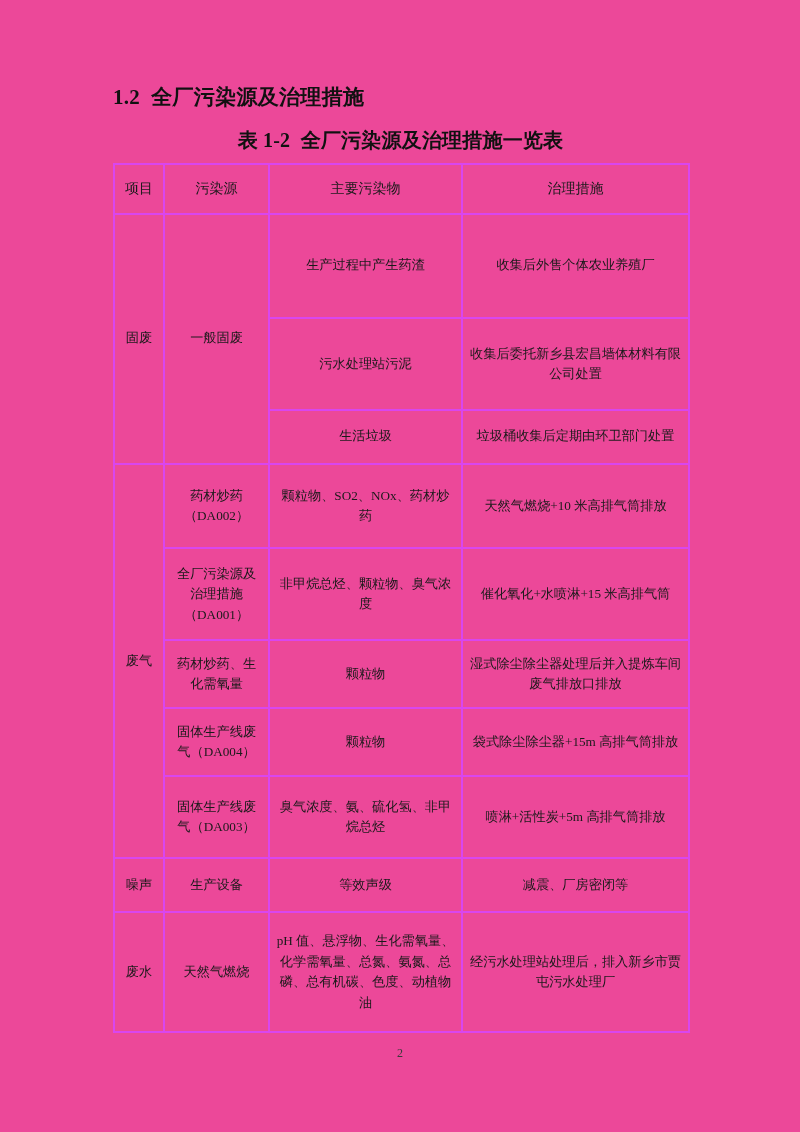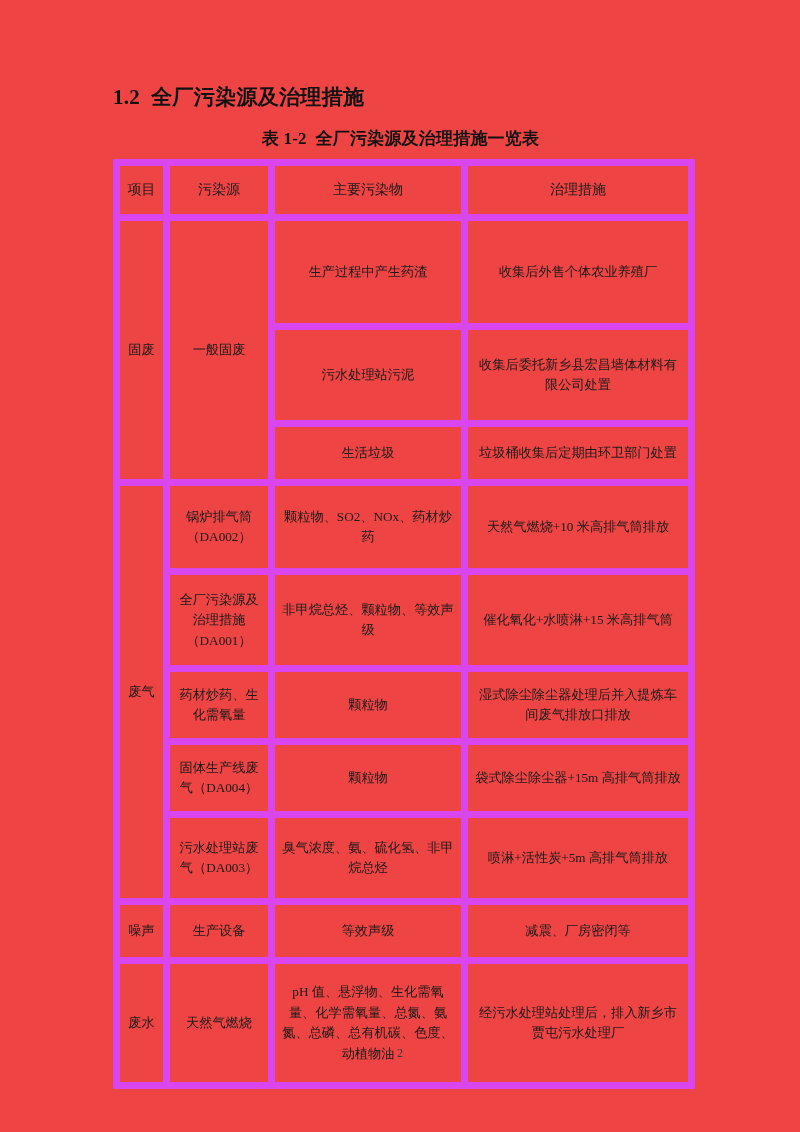--- a/index.html
+++ b/index.html
@@ -18,7 +18,7 @@
   #page {
     position: absolute;
     inset: 0;
-    background: #ef4444;
+    background: #ec4899;
   }
   .page-inner {
     position: absolute;

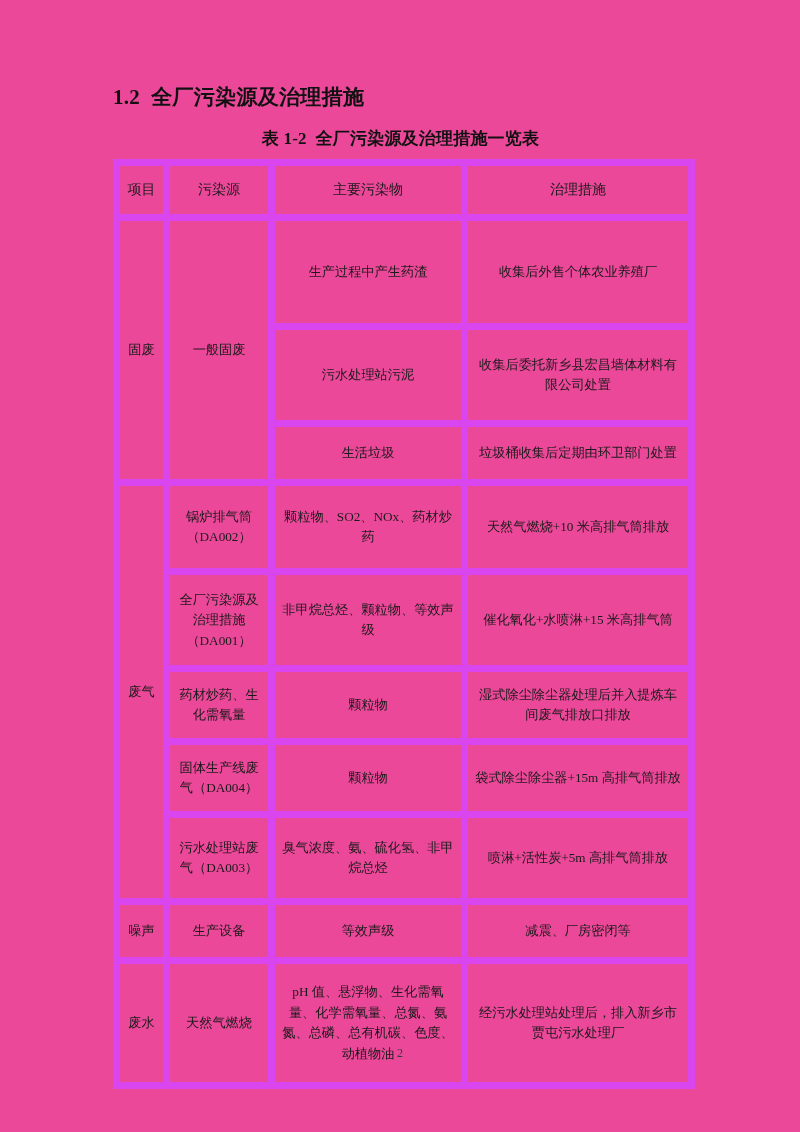--- a/index.html
+++ b/index.html
@@ -45,7 +45,7 @@
     padding-top: 16px;
     padding-bottom: 9px;
     text-align: center;
-    font-size: 17px;
+    font-size: 20px;
     font-weight: bold;
     color: #111;
     letter-spacing: 0.2px;

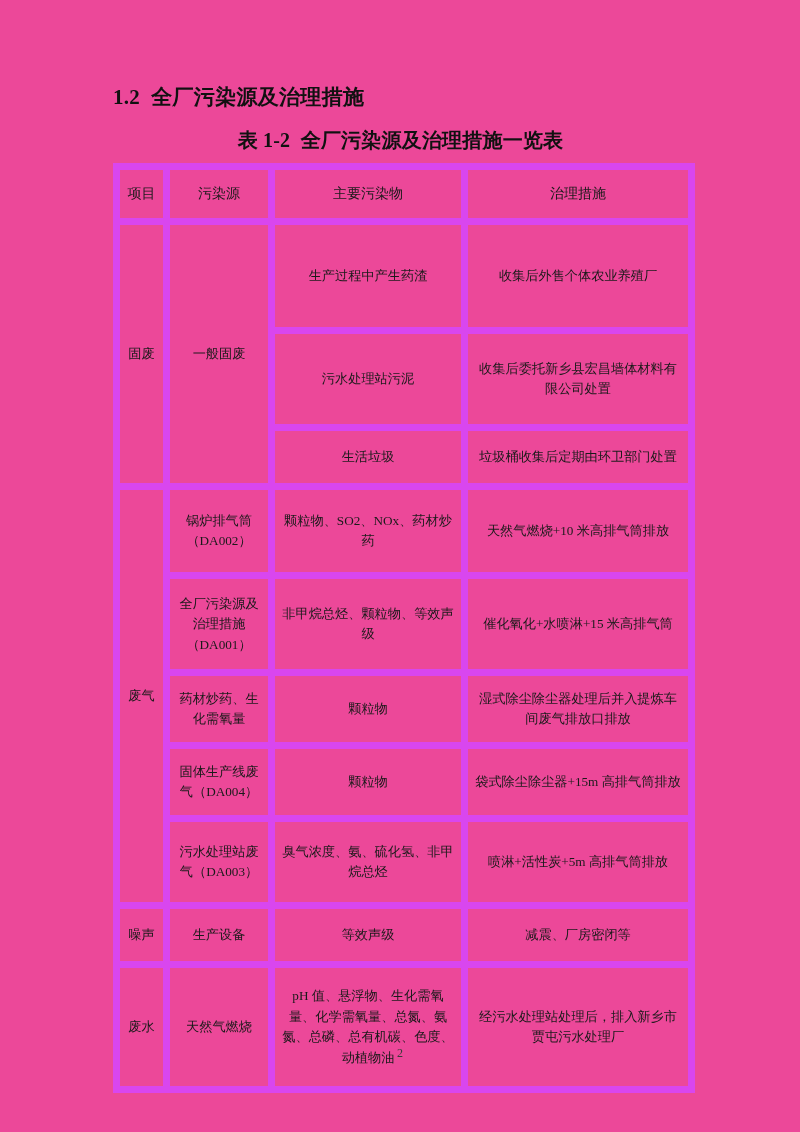--- a/index.html
+++ b/index.html
@@ -63,7 +63,7 @@
   }
   table.pollution-table td,
   table.pollution-table th {
-    border: 7px solid #d946ef;
+    border: 2px solid #d946ef;
     text-align: center;
     vertical-align: middle;
     padding: 5px 6px;

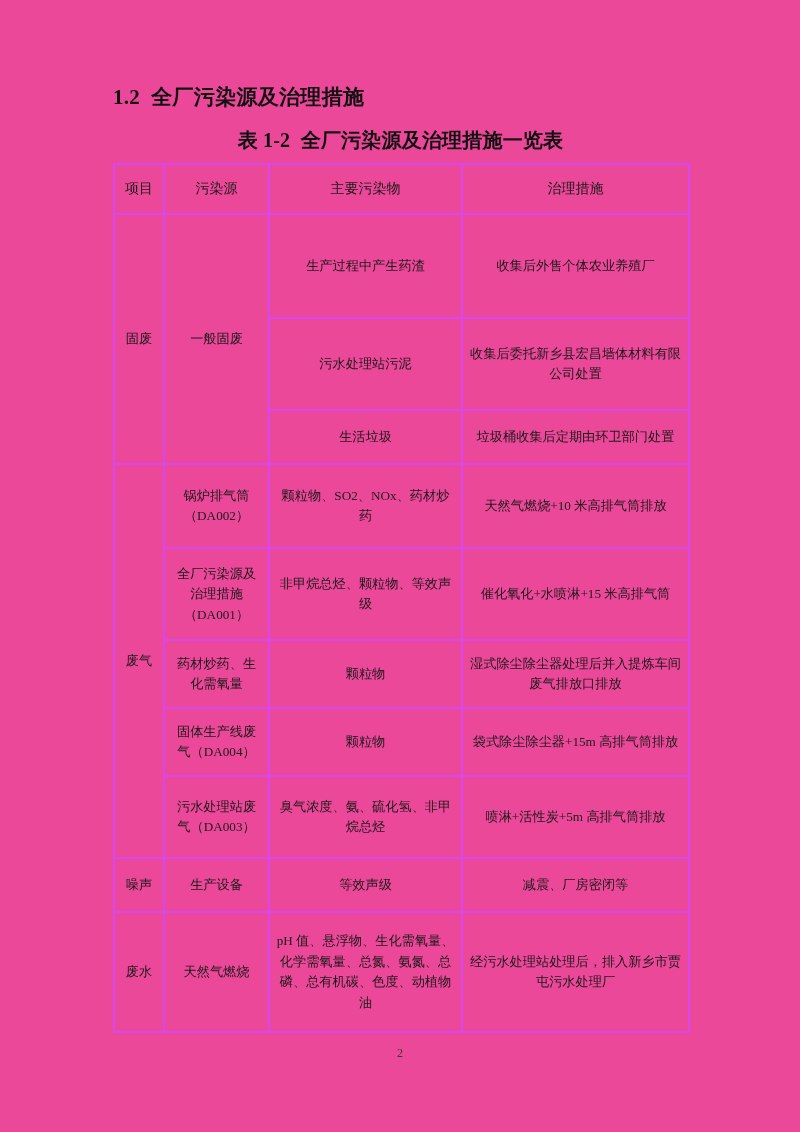--- a/index.html
+++ b/index.html
@@ -79,7 +79,7 @@
   col.c-measure  { width: 227px; }
 
   
-  .r-solid-1 td { height: 92px; }
+  .r-solid-1 td { height: 92px; font-family: Liberation Mono, monospace; }
   .r-solid-2 td { height: 80px; }
   .r-solid-3 td { height: 42px; }
   .r-gas-1 td   { height: 72px; }

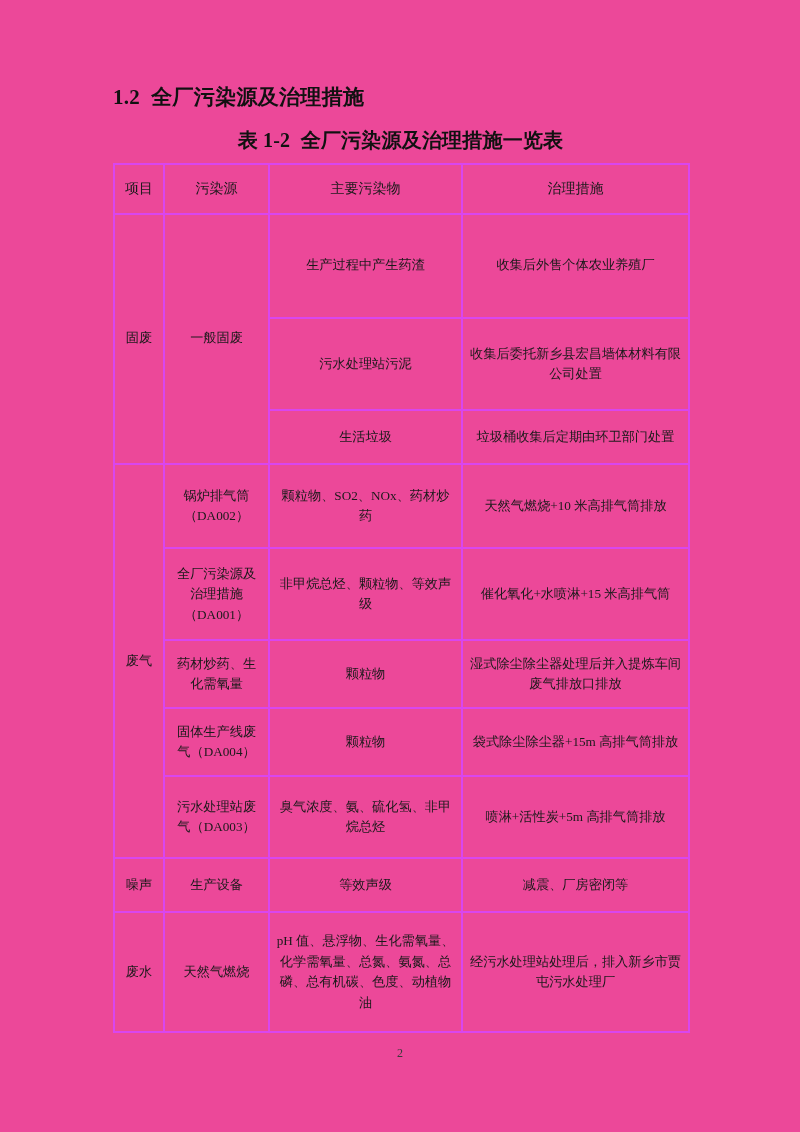--- a/index.html
+++ b/index.html
@@ -81,7 +81,7 @@
   
   .r-solid-1 td { height: 92px; font-family: Liberation Mono, monospace; }
   .r-solid-2 td { height: 80px; }
-  .r-solid-3 td { height: 42px; }
+  .r-solid-3 td { height: 42px; font-family: Liberation Mono, monospace; }
   .r-gas-1 td   { height: 72px; }
   .r-gas-2 td   { height: 80px; }
   .r-gas-3 td   { height: 56px; }

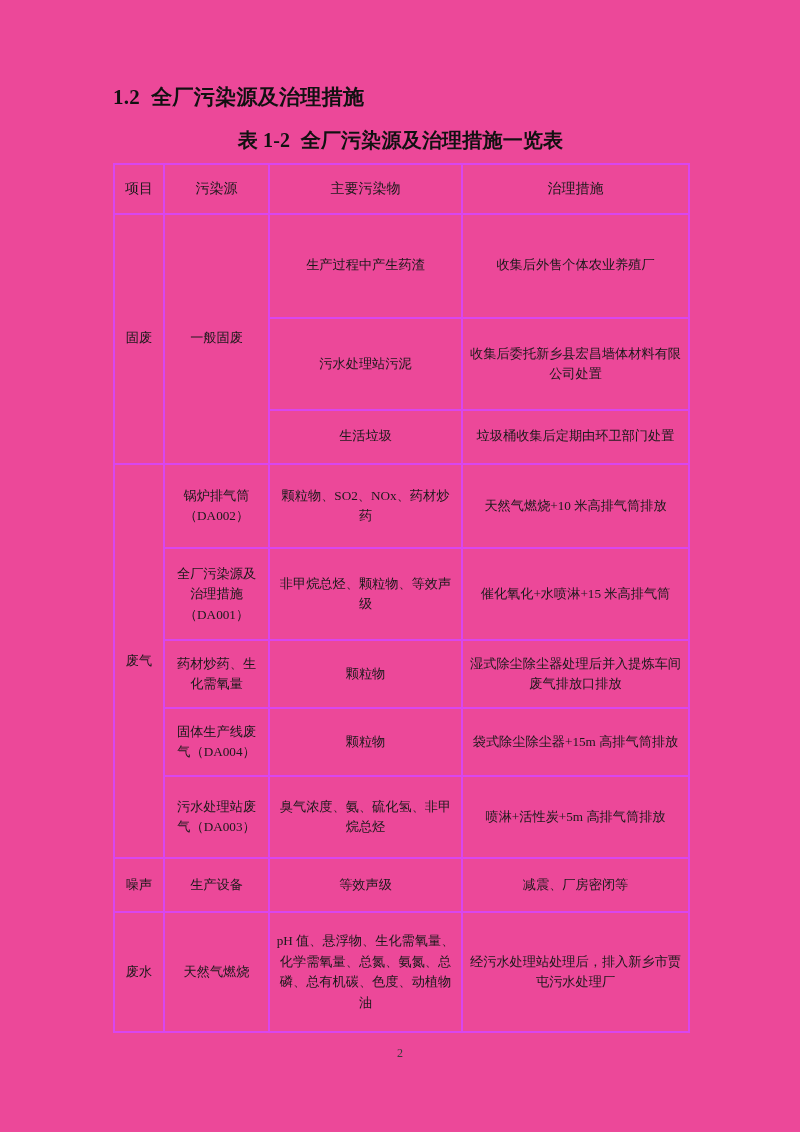--- a/index.html
+++ b/index.html
@@ -146,7 +146,7 @@
 
         <tr class="r-gas-1">
           <td rowspan="5">废气</td>
-          <td>锅炉排气筒（DA002）</td>
+          <td>药材炒药（DA002）</td>
           <td>颗粒物、SO2、NOx、药材炒药</td>
           <td>天然气燃烧+10 米高排气筒排放</td>
         </tr>

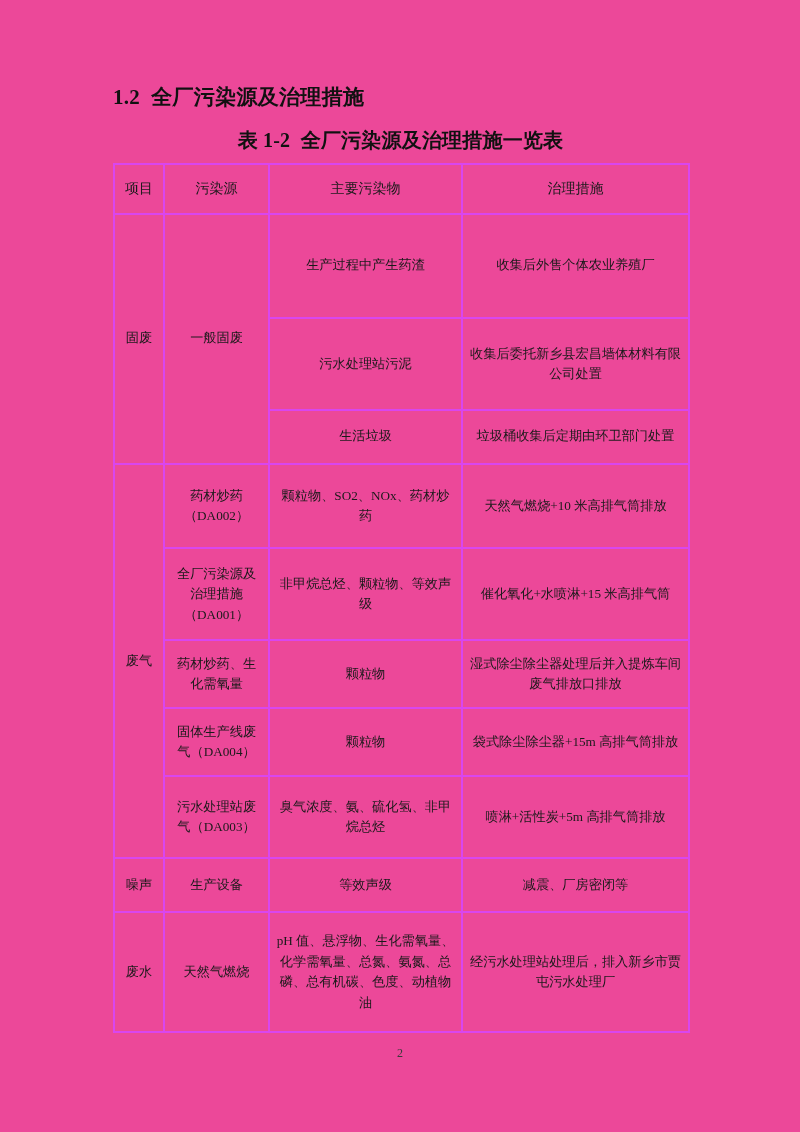--- a/index.html
+++ b/index.html
@@ -152,7 +152,7 @@
         </tr>
         <tr class="r-gas-2">
           <td>全厂污染源及治理措施（DA001）</td>
-          <td>非甲烷总烃、颗粒物、等效声级</td>
+          <td>非甲烷总烃、颗粒物、臭气浓度</td>
           <td>催化氧化+水喷淋+15 米高排气筒</td>
         </tr>
         <tr class="r-gas-3">

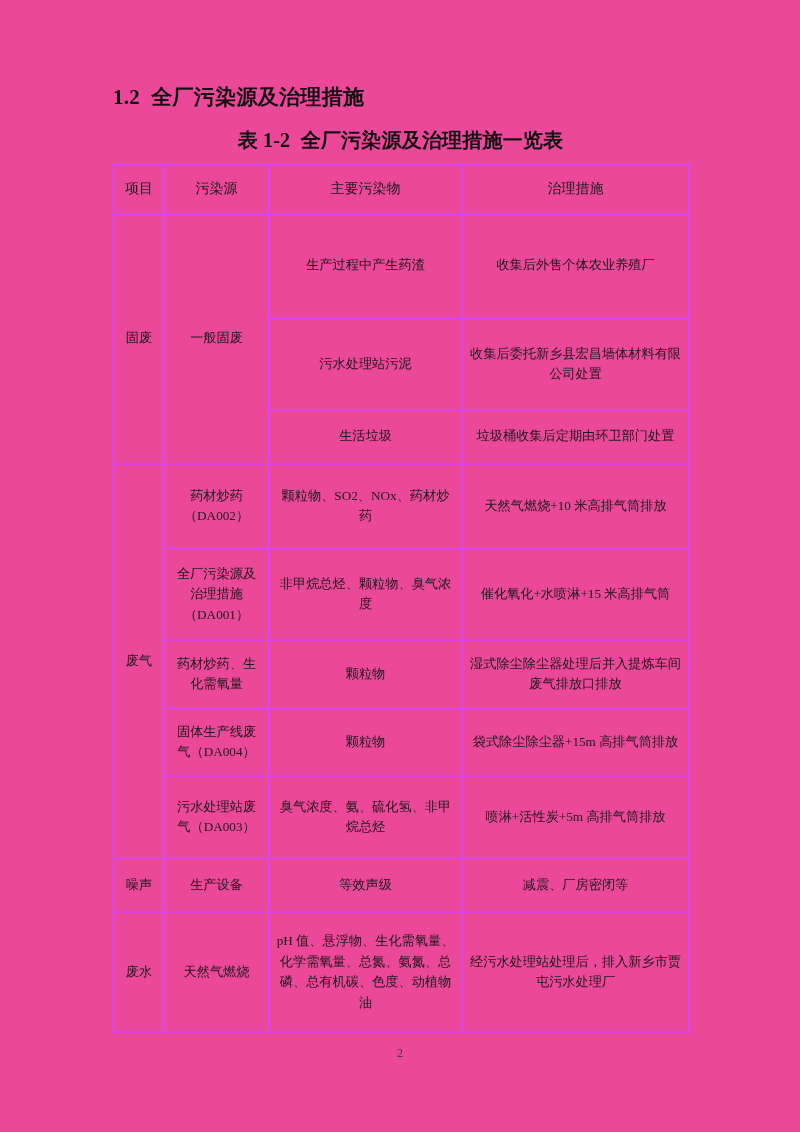--- a/index.html
+++ b/index.html
@@ -166,7 +166,7 @@
           <td>袋式除尘除尘器+15m 高排气筒排放</td>
         </tr>
         <tr class="r-gas-5">
-          <td>污水处理站废气（DA003）</td>
+          <td>固体生产线废气（DA003）</td>
           <td>臭气浓度、氨、硫化氢、非甲烷总烃</td>
           <td>喷淋+活性炭+5m 高排气筒排放</td>
         </tr>

